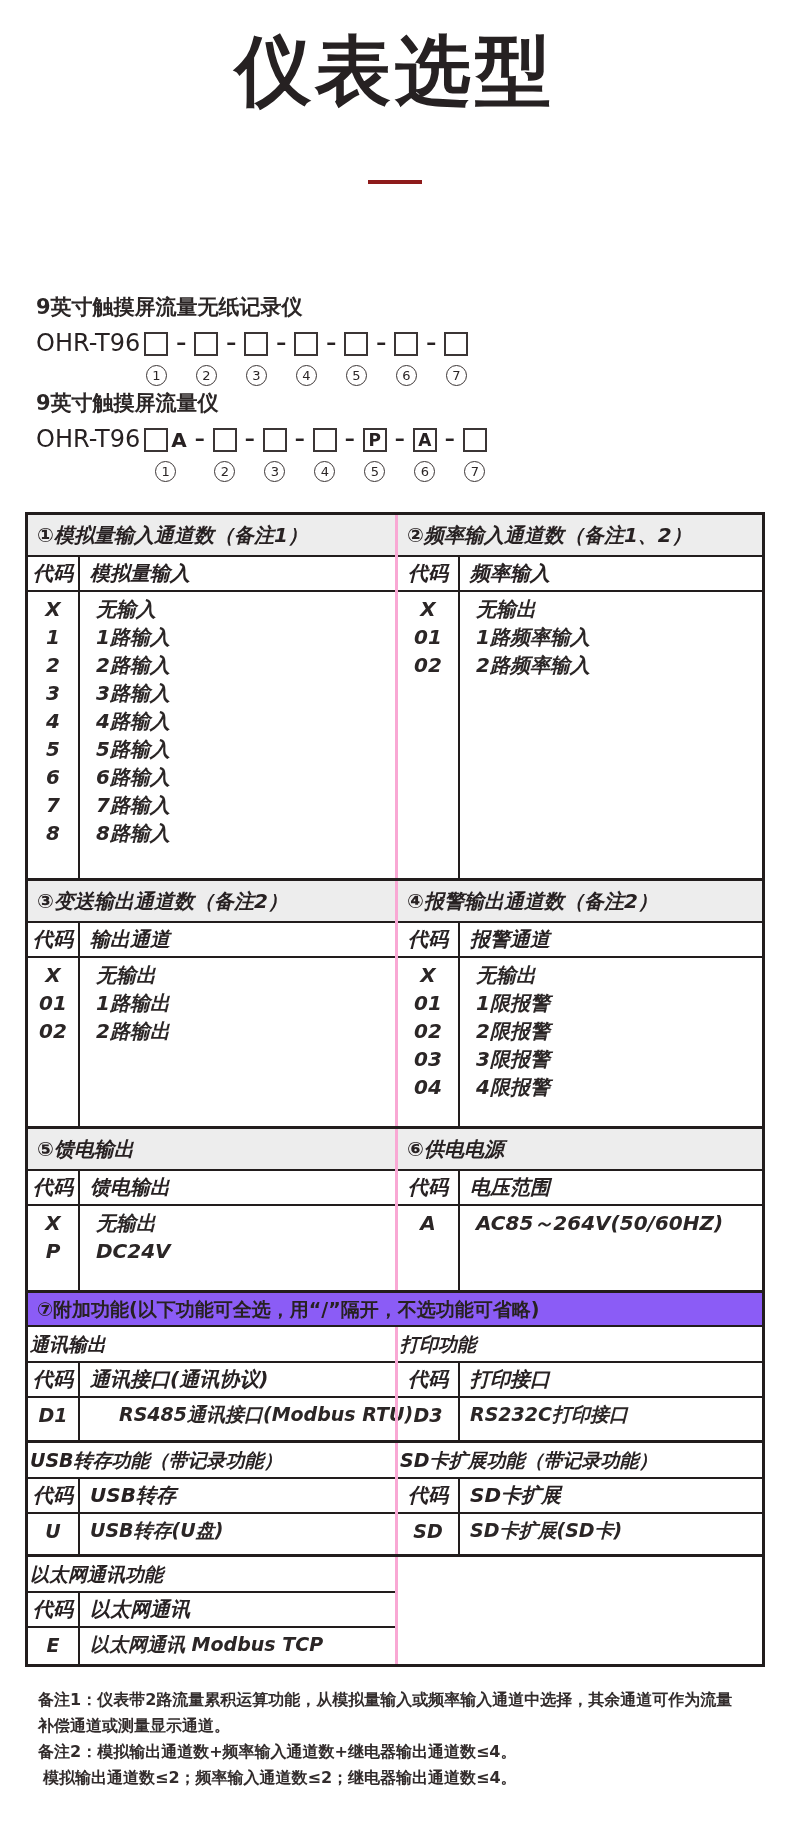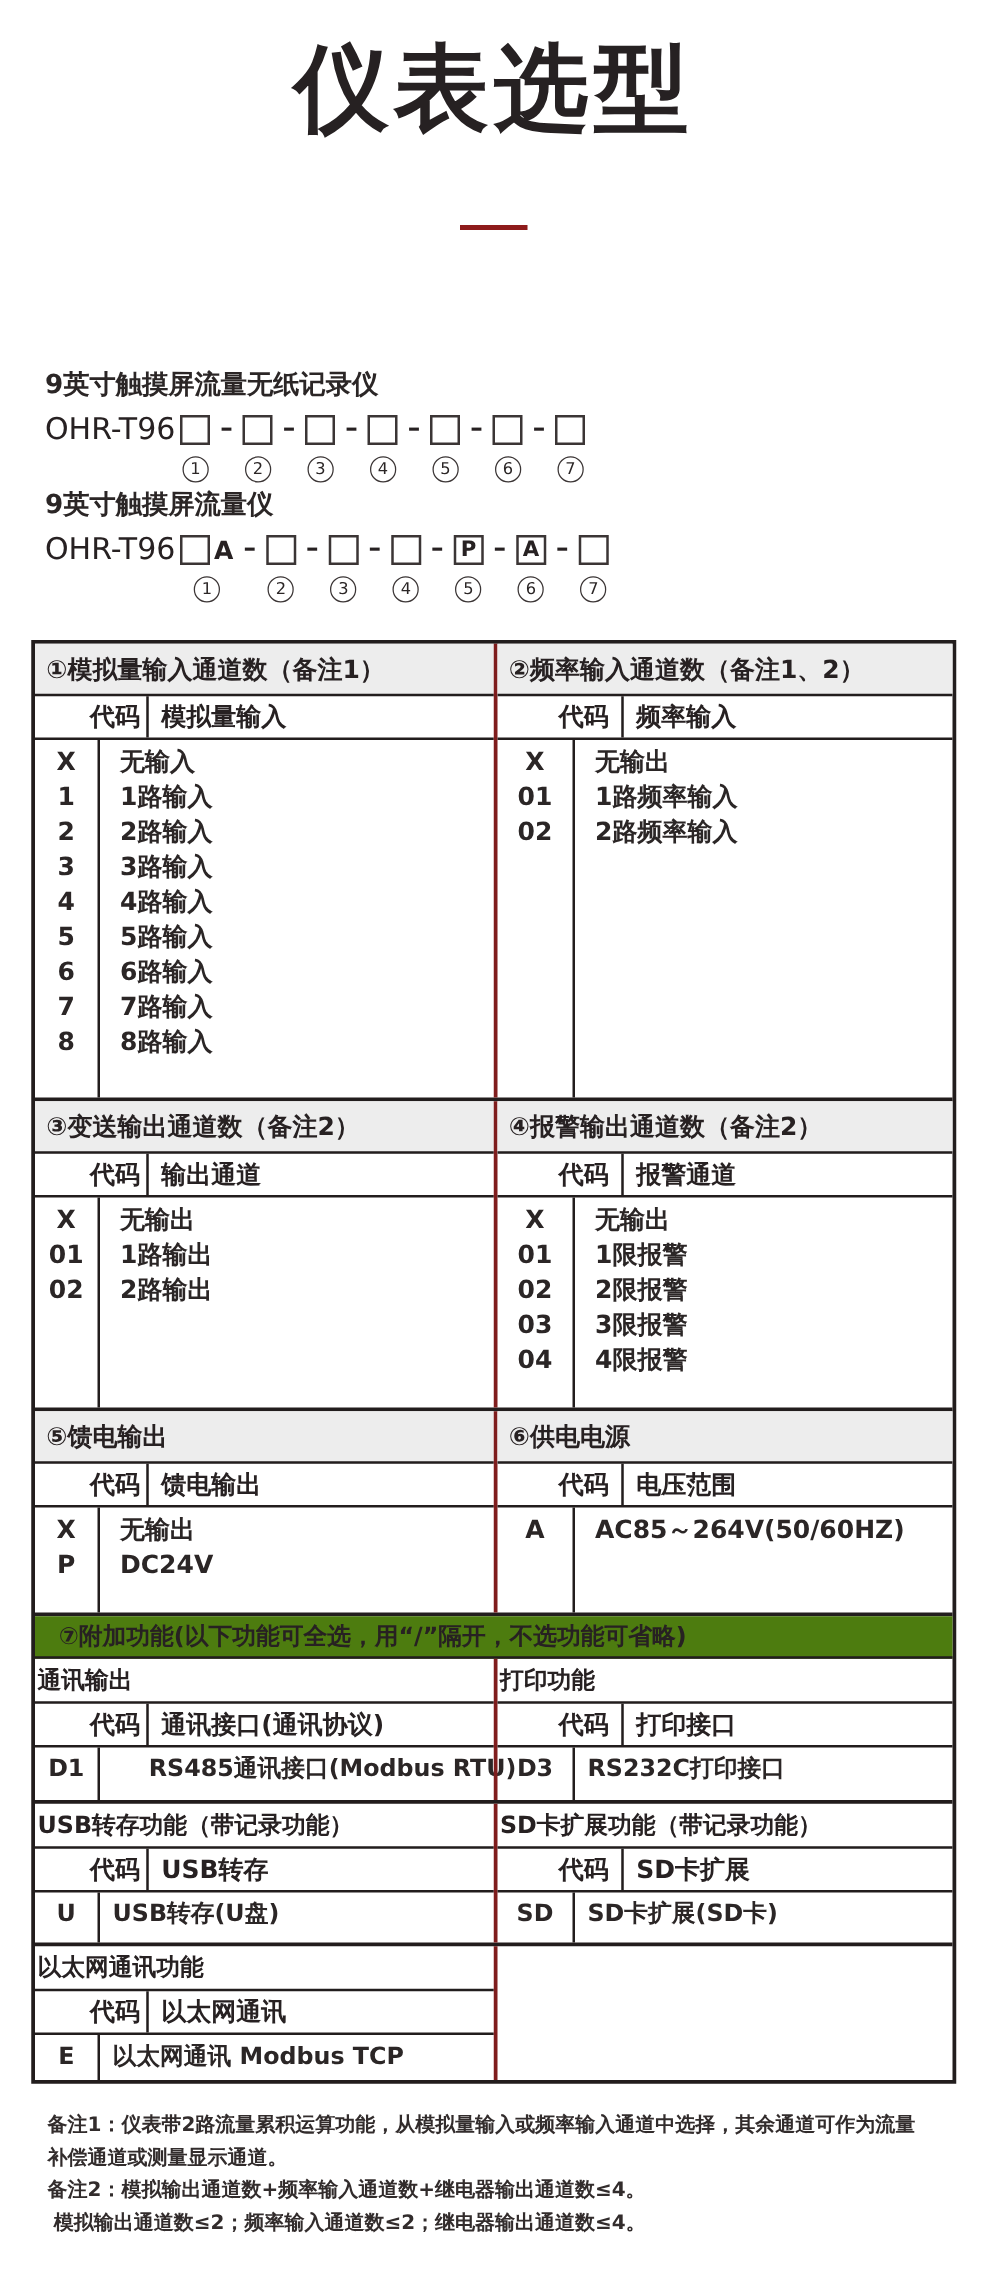--- a/index.html
+++ b/index.html
@@ -54,7 +54,7 @@
     margin:30px 0 0 25px;
     border:3px solid #221d1d;
   }
-  .pair { display:flex; border-bottom:3px solid #221d1d; }
+  .pair { display:flex; border-bottom:3px solid #221d1d;font-style:italic; }
   .pair.last { border-bottom:none; }
   .half { width:50%; display:flex; flex-direction:column; }
   .half.right { border-left:3px solid #7f1d1d; }

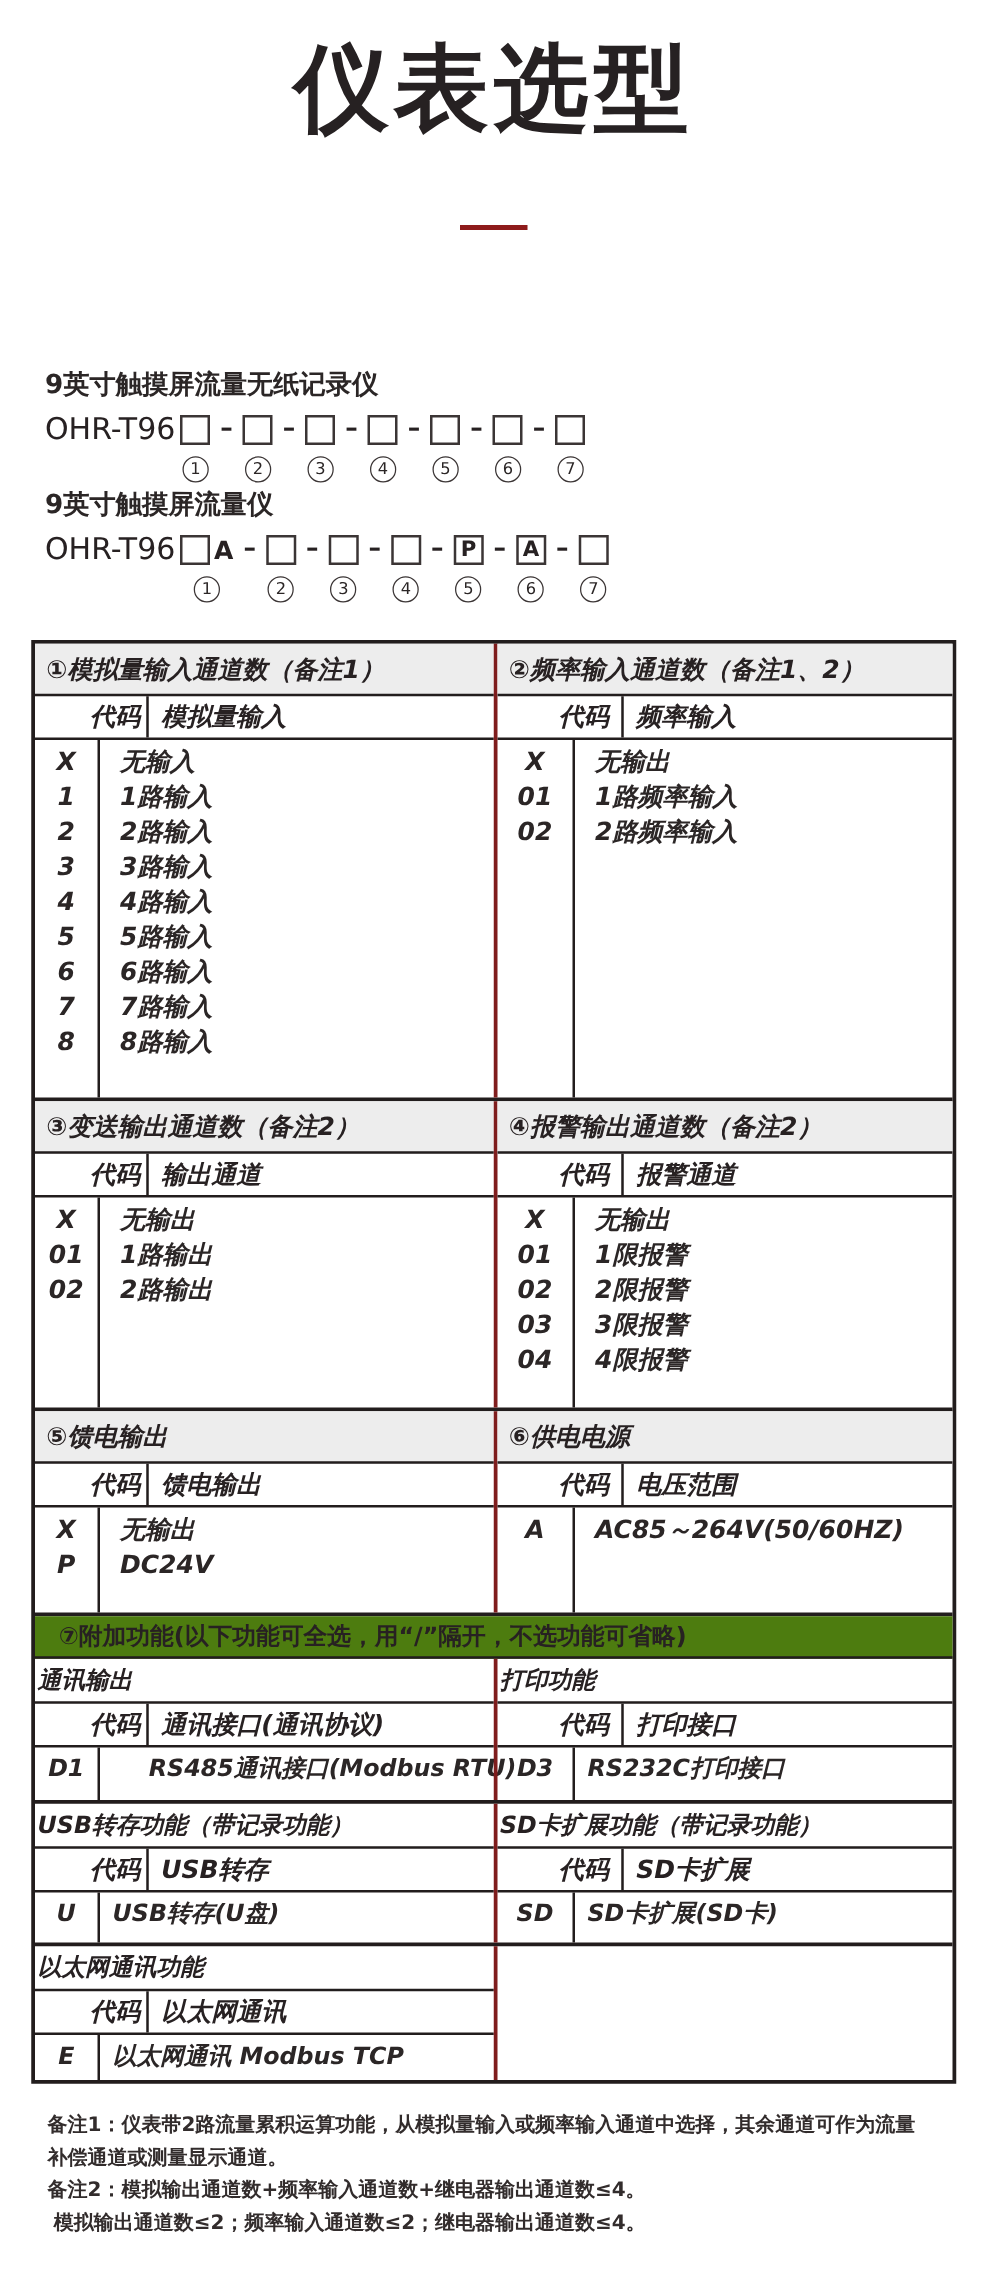--- a/index.html
+++ b/index.html
@@ -57,7 +57,7 @@
   .pair { display:flex; border-bottom:3px solid #221d1d;font-style:italic; }
   .pair.last { border-bottom:none; }
   .half { width:50%; display:flex; flex-direction:column; }
-  .half.right { border-left:3px solid #7f1d1d; }
+  .half.right { border-left:3px solid #f9a8d4; }
   .sec-header {
     background:#ededed;
     font-size:20px; font-weight:bold;

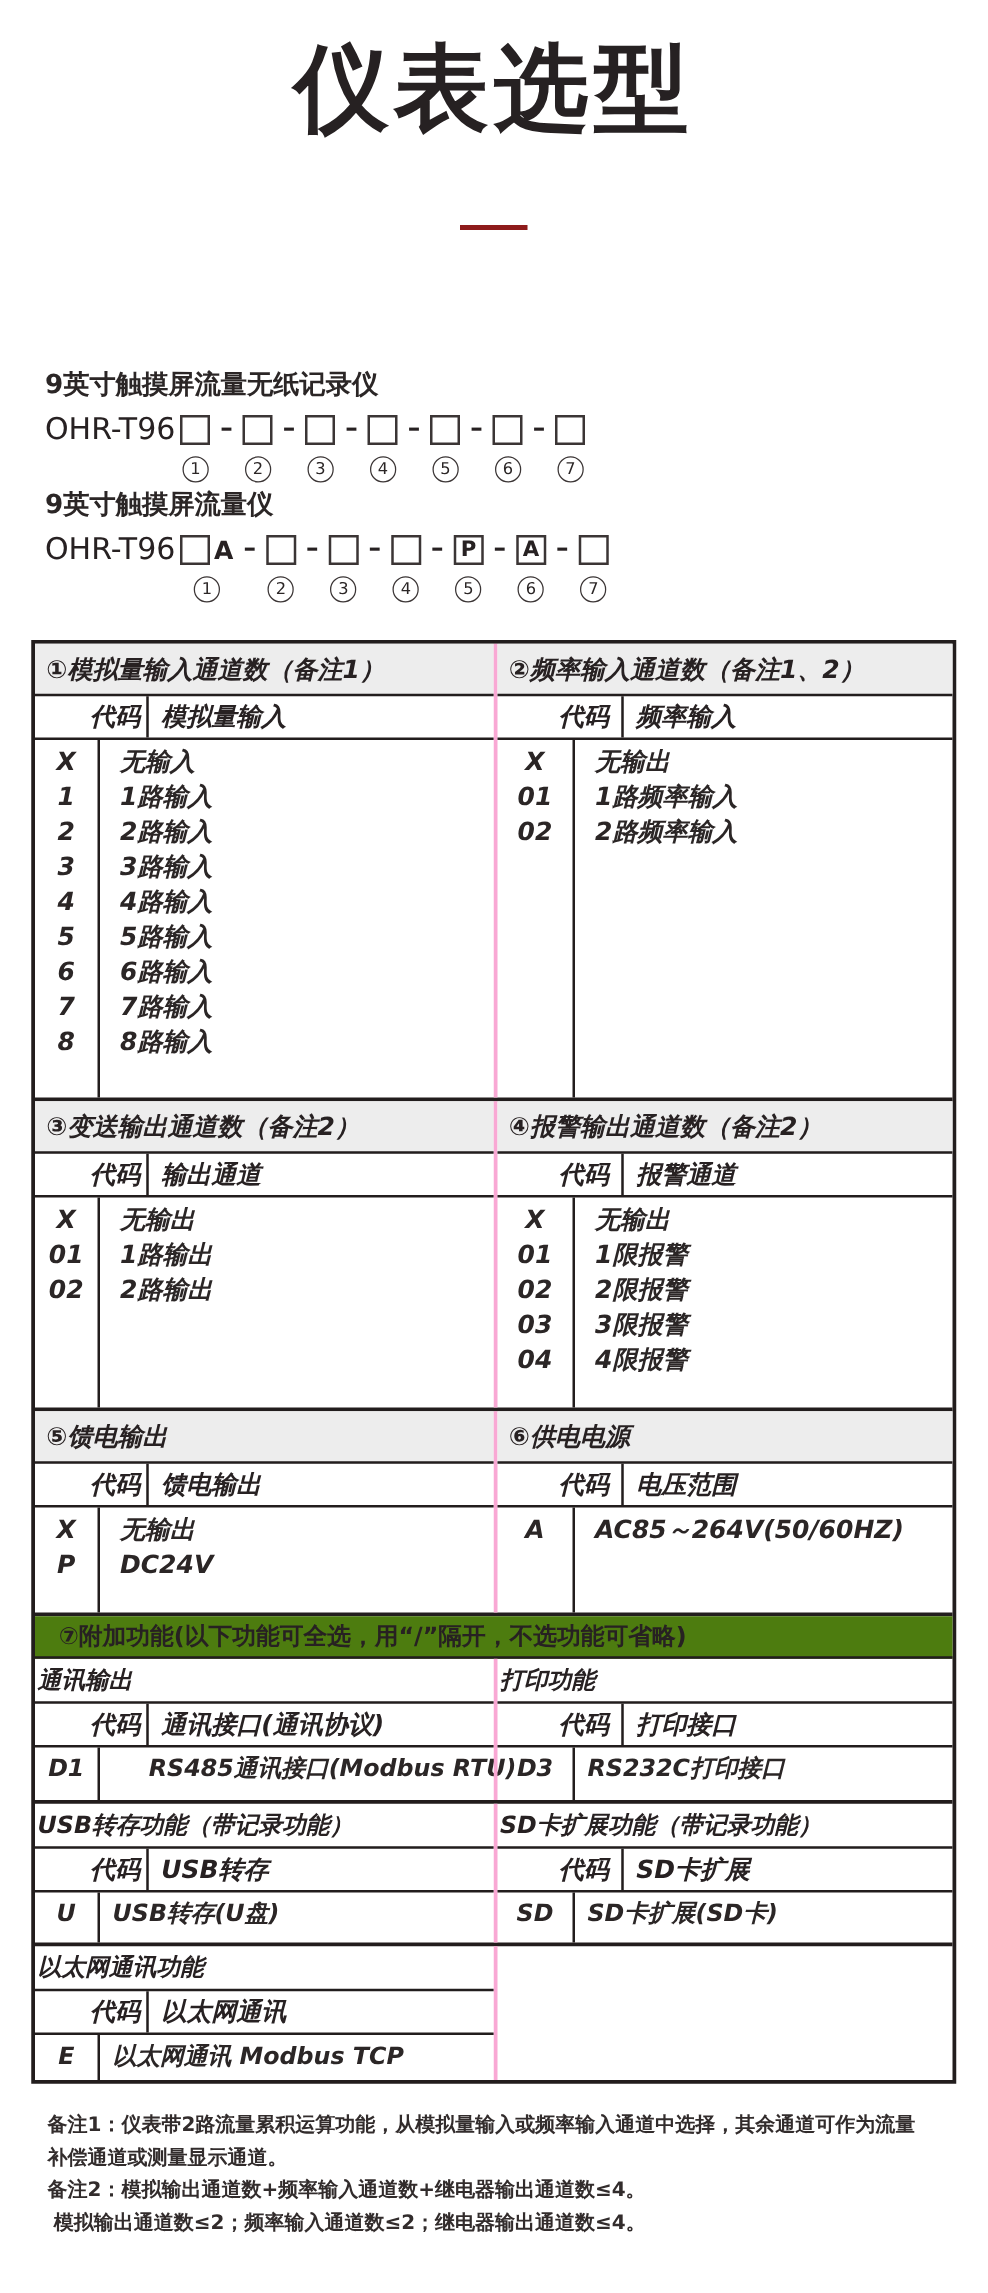--- a/index.html
+++ b/index.html
@@ -68,7 +68,7 @@
   .code-hd {
     width:52px; flex:0 0 52px;
     border-right:2px solid #221d1d;
-    text-align:center; padding:4px 0; line-height:25px;margin-left:39px;
+    text-align:center; padding:4px 0; line-height:25px;
   }
   .half.right .code-hd, .half.right .codes { width:62px; flex:0 0 62px; }
   .val-hd { flex:1; padding:4px 10px; line-height:25px; }

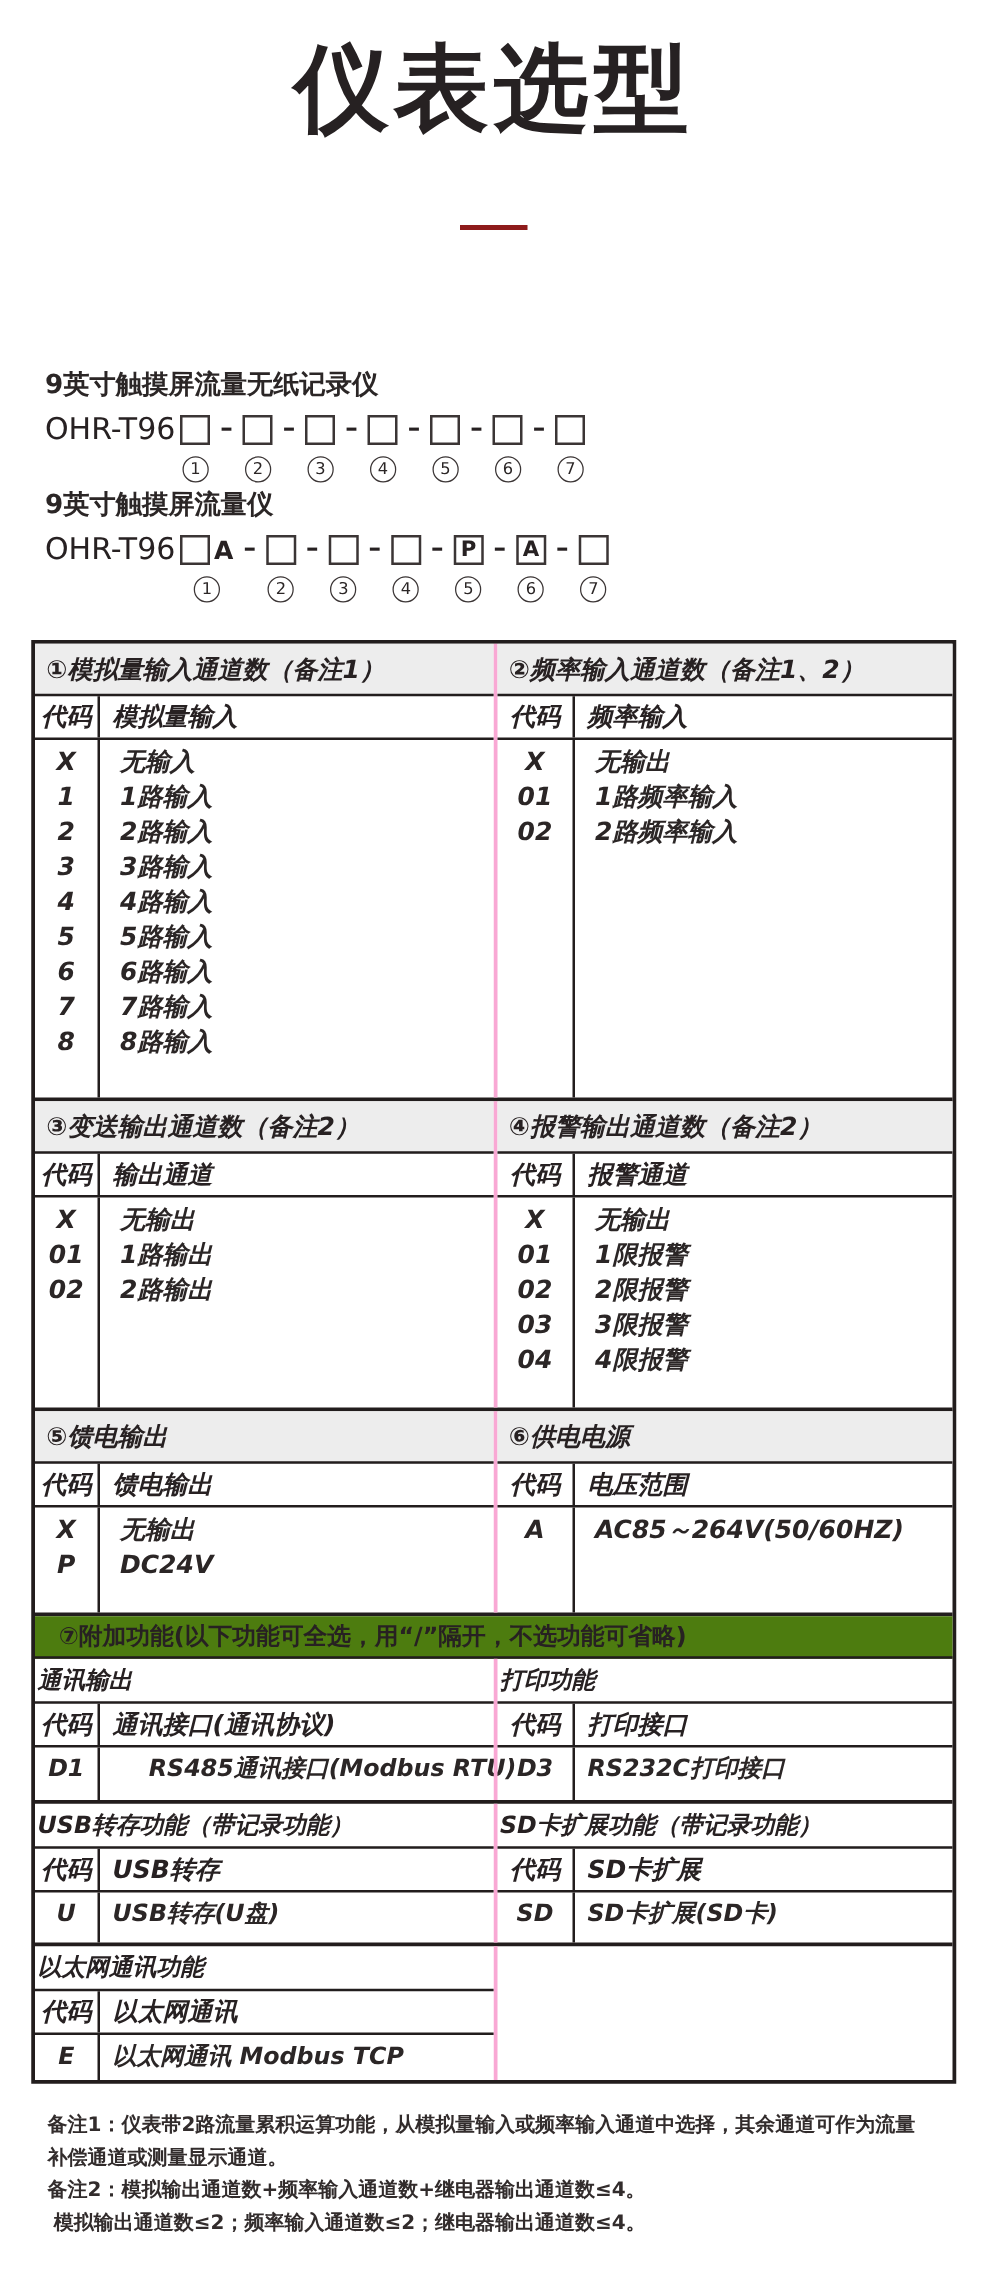--- a/index.html
+++ b/index.html
@@ -89,9 +89,9 @@
   .dz-mid  { min-height:168px; }
   .dz-short{ min-height:84px; }
   .sec7-header {
-    background:#4d7c0f;
+    background:#8b5cf6;
     font-size:19px; font-weight:bold;
-    line-height:24px; padding:4px 19px;
+    line-height:24px; padding:4px 9px;
     border-bottom:2px solid #221d1d;
     white-space:nowrap;
   }

